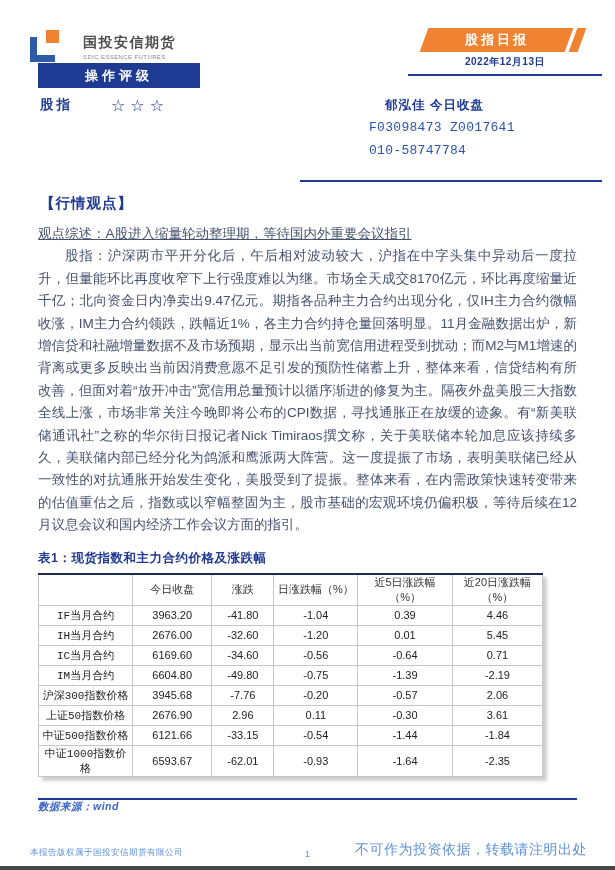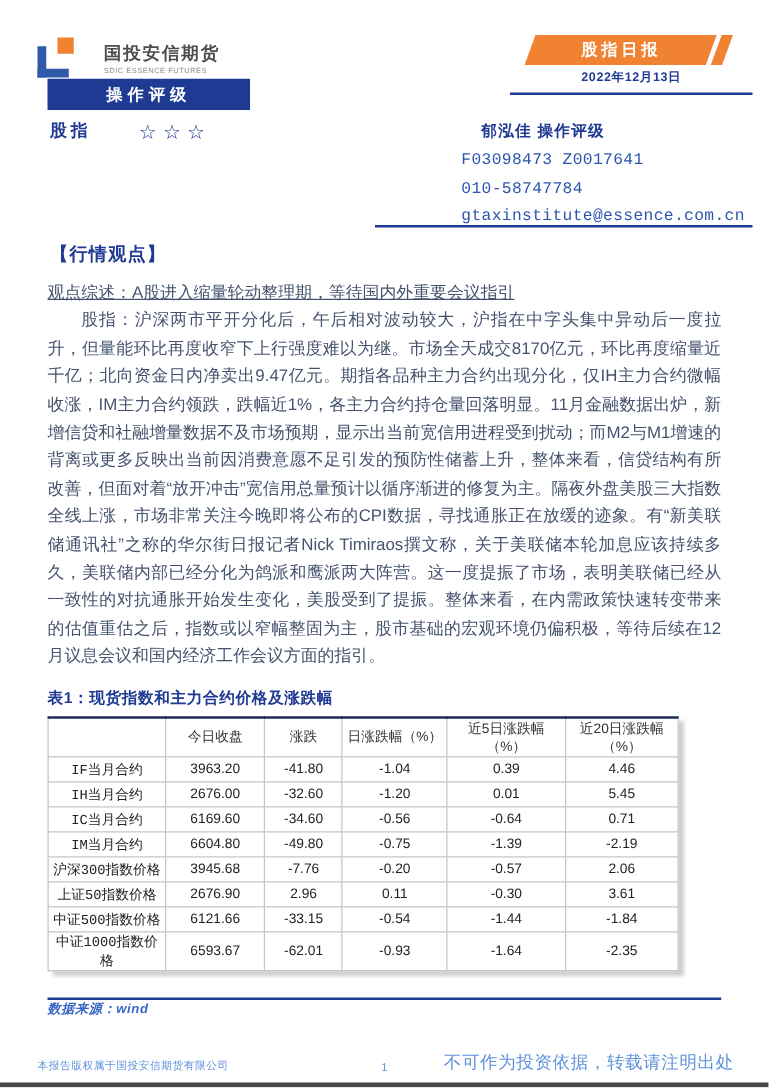--- a/index.html
+++ b/index.html
@@ -94,7 +94,7 @@
   </div>
   <div class="date-block">2022年12月13日</div>
 
-  <div class="analyst-name">郁泓佳 操作评级</div>
+  <div class="analyst-name">郁泓佳 今日收盘</div>
   <div class="contact license">F03098473 Z0017641</div>
   <div class="contact phone">010-58747784</div>
   <div class="contact email">gtaxinstitute@essence.com.cn</div>

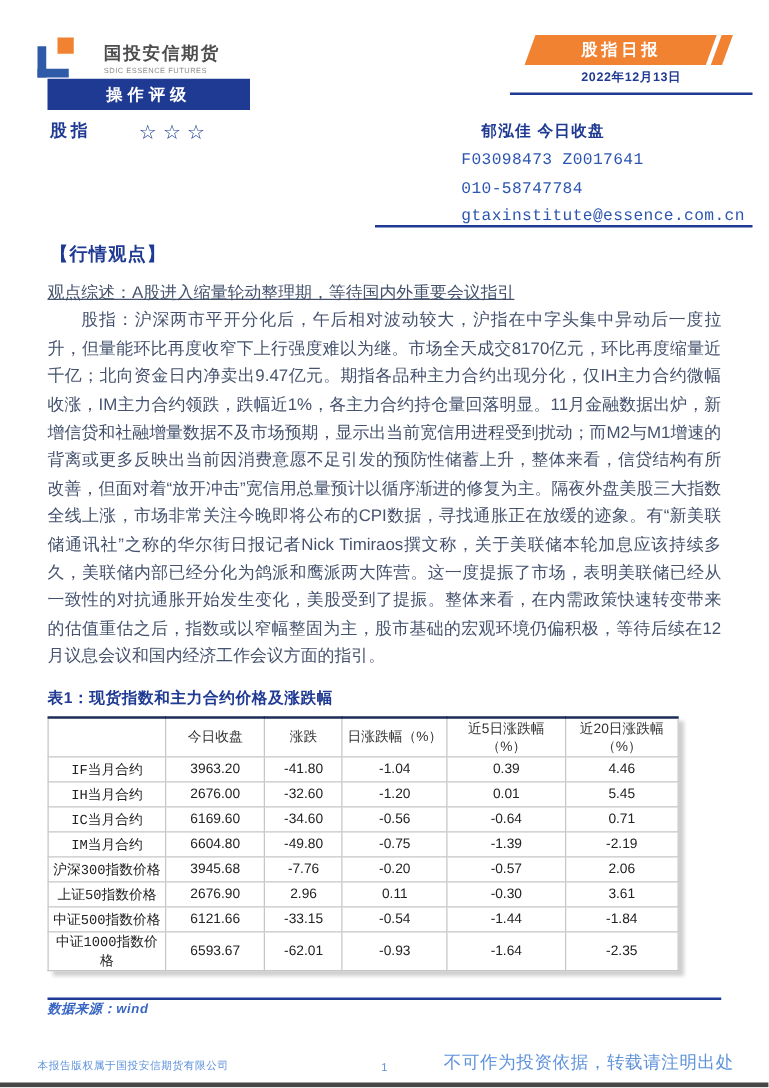--- a/index.html
+++ b/index.html
@@ -97,7 +97,6 @@
   <div class="analyst-name">郁泓佳 今日收盘</div>
   <div class="contact license">F03098473 Z0017641</div>
   <div class="contact phone">010-58747784</div>
-  <div class="contact email">gtaxinstitute@essence.com.cn</div>
   <div class="header-sep"></div>
 
   <div class="content">

